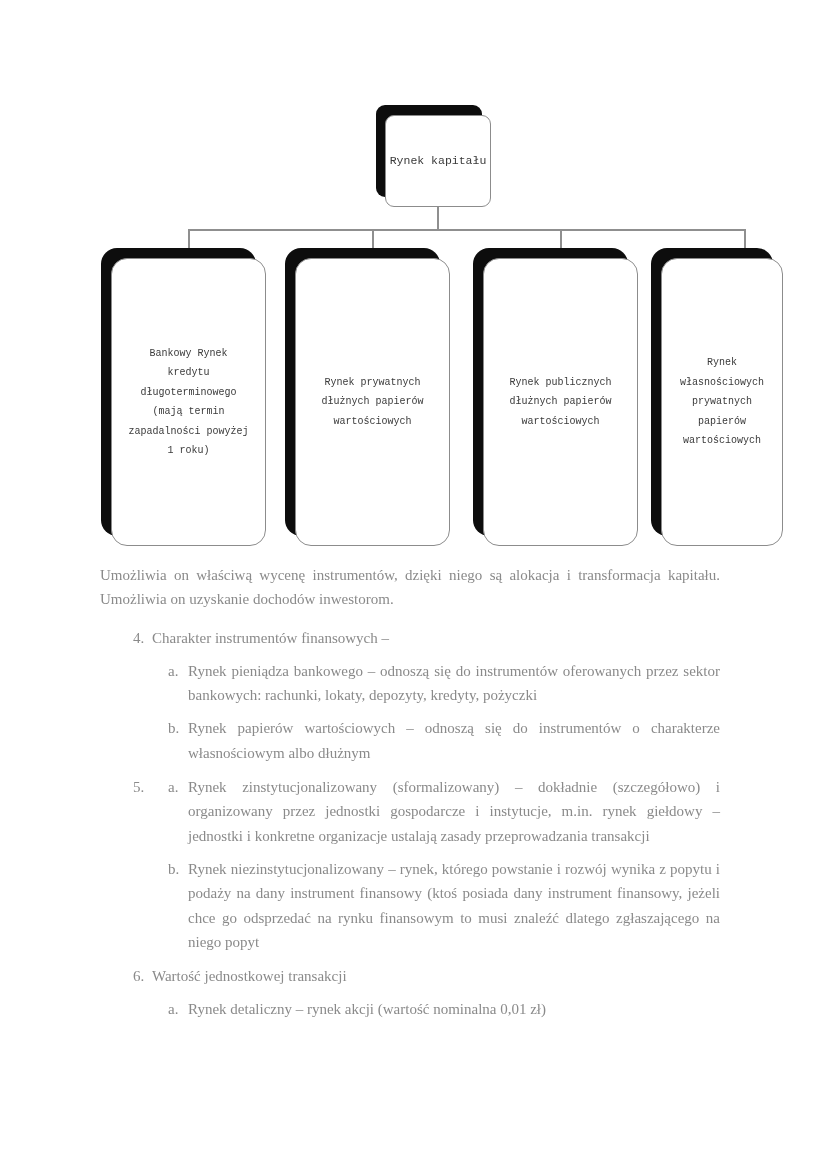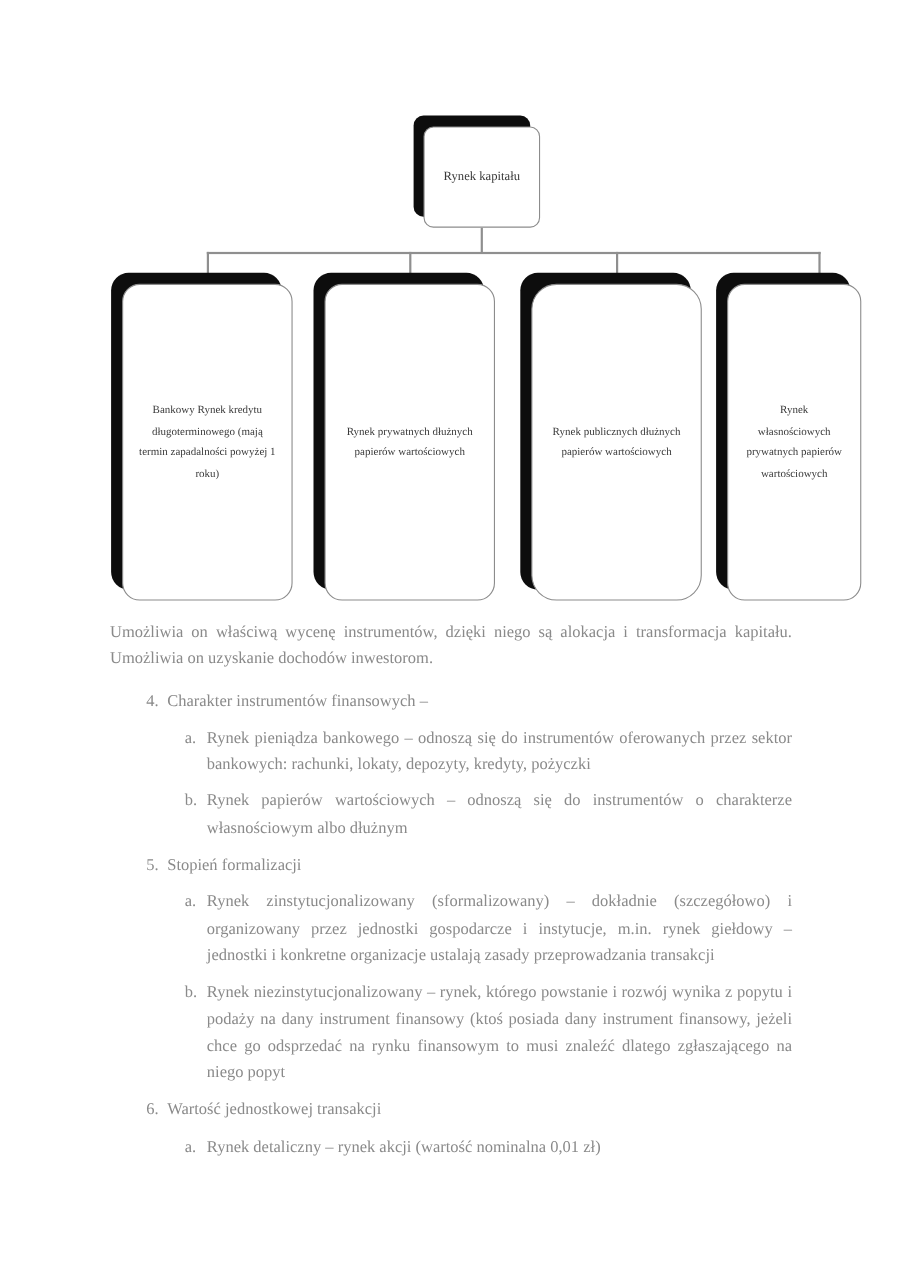--- a/index.html
+++ b/index.html
@@ -42,7 +42,7 @@
     align-items: center;
     justify-content: center;
     text-align: center;
-    font-family: Liberation Serif, serif;
+    font-family: Liberation Mono, monospace;
     color: #3a3a3a;
     z-index: 3;
     filter: blur(0.55px);

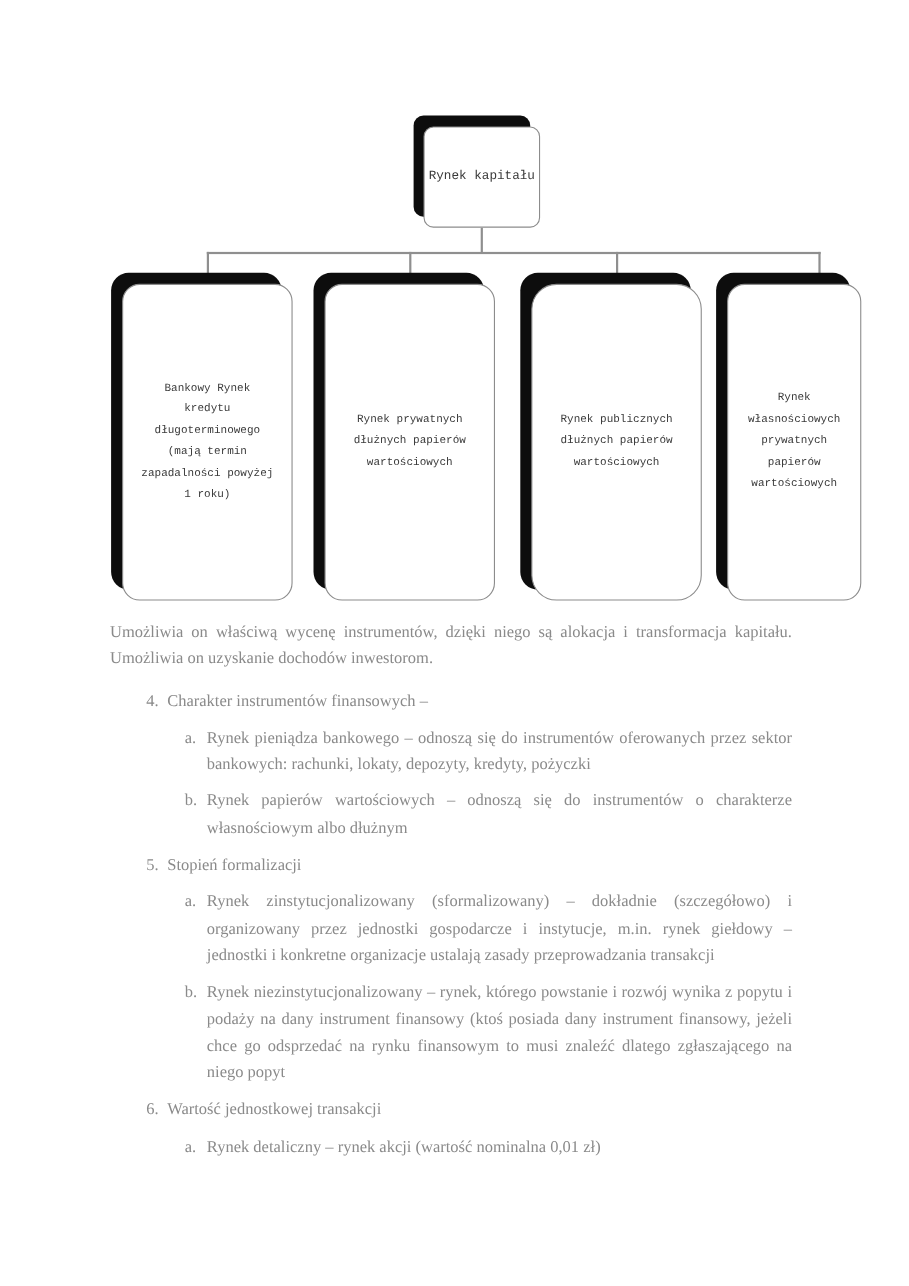--- a/index.html
+++ b/index.html
@@ -94,7 +94,7 @@
 
   .c1 { left: 16px; }  .s1 { left: 6px; }
   .c2 { left: 200px; } .s2 { left: 190px; }
-  .c3 { left: 388px; border-radius: 23px; } .s3 { left: 378px; }
+  .c3 { left: 388px; } .s3 { left: 378px; }
   .c4 { left: 566px; width: 122px; } .s4 { left: 556px; width: 122px; }
 
   .node-child .label {

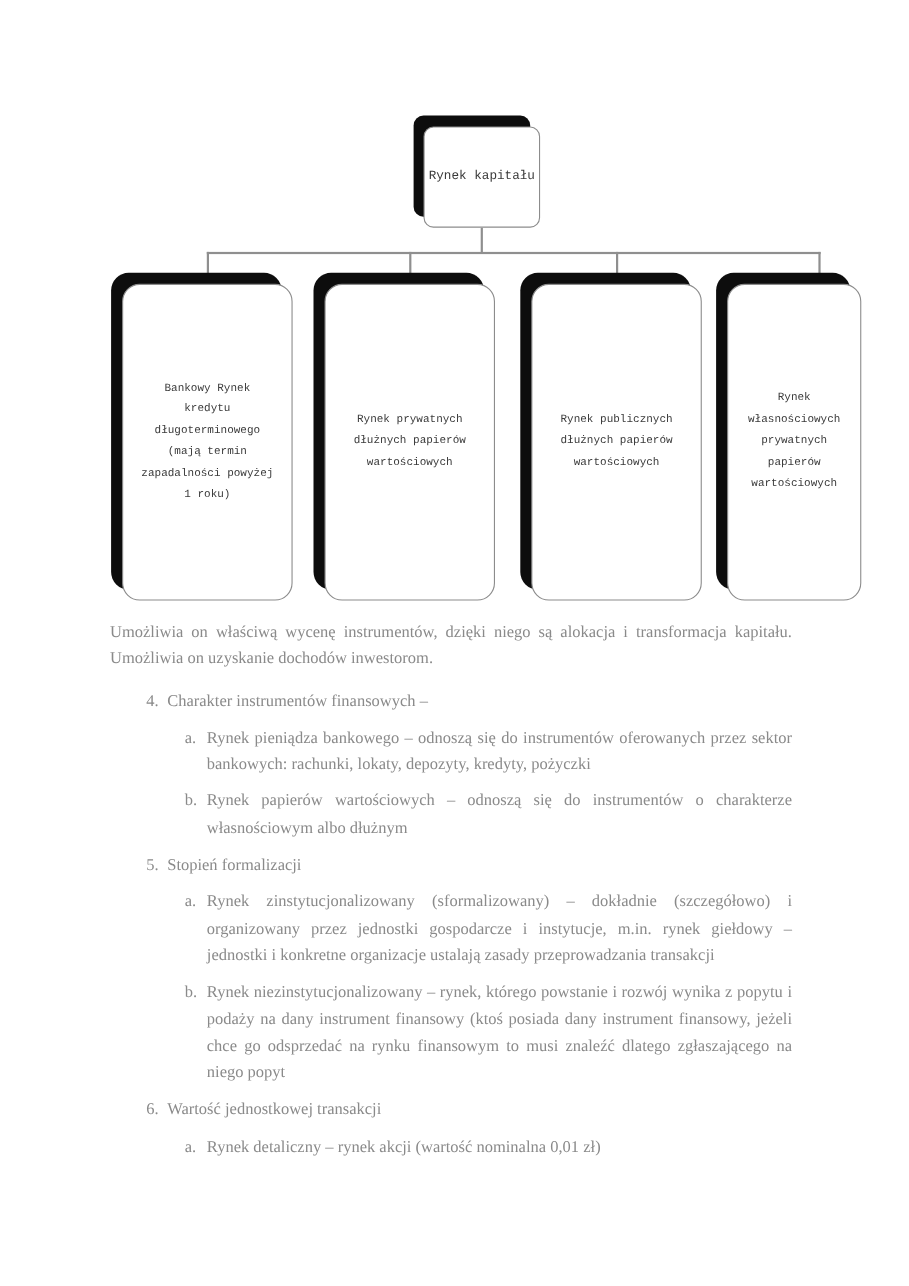--- a/index.html
+++ b/index.html
@@ -248,7 +248,6 @@
 
       <li>
         <span class="marker">5.</span>
-        <span class="item-title">Stopień formalizacji</span>
         <ol class="level2">
           <li>
             <span class="marker">a.</span>

